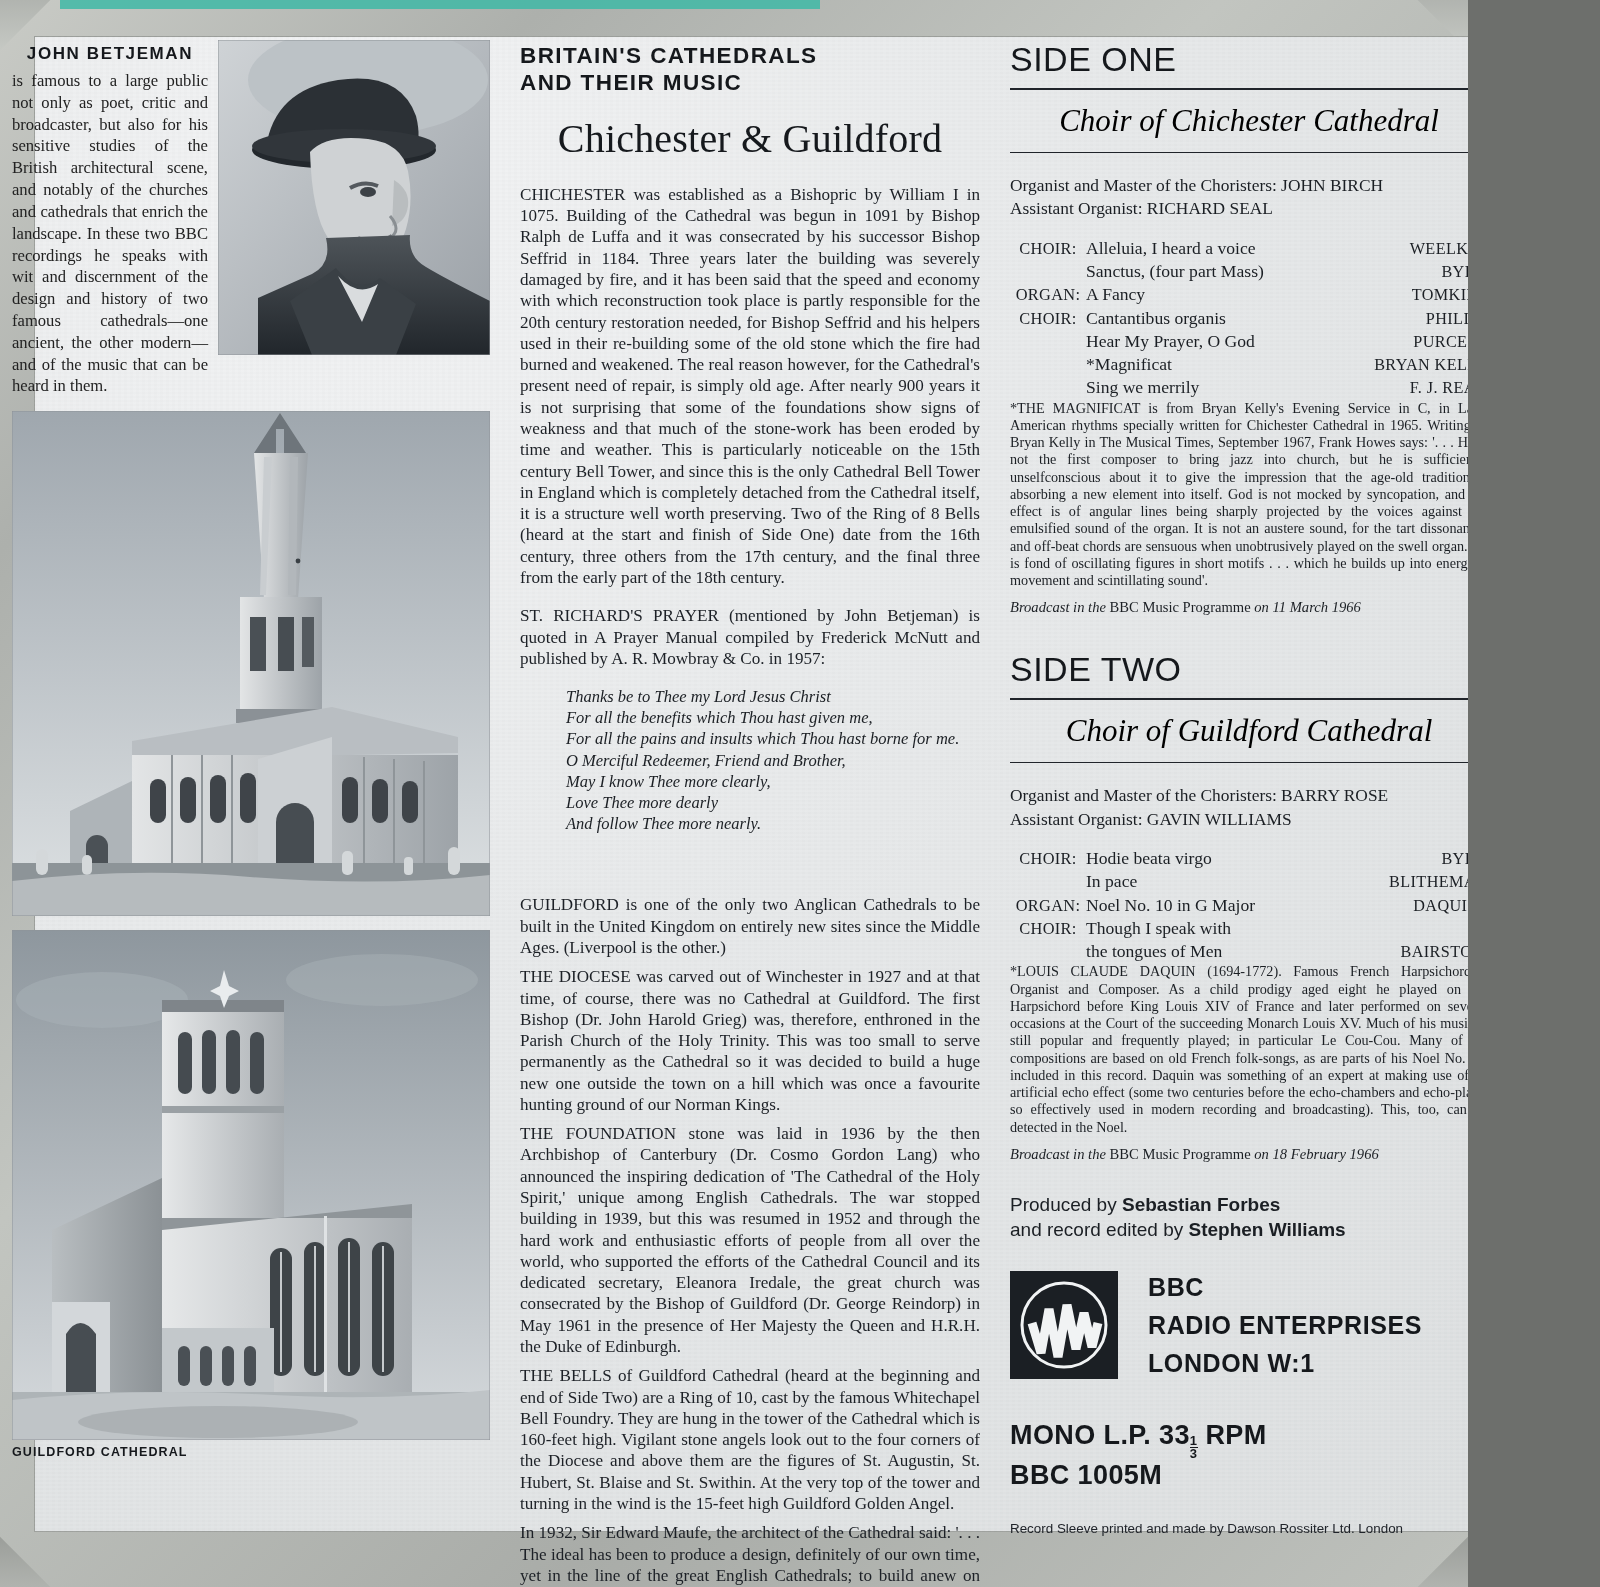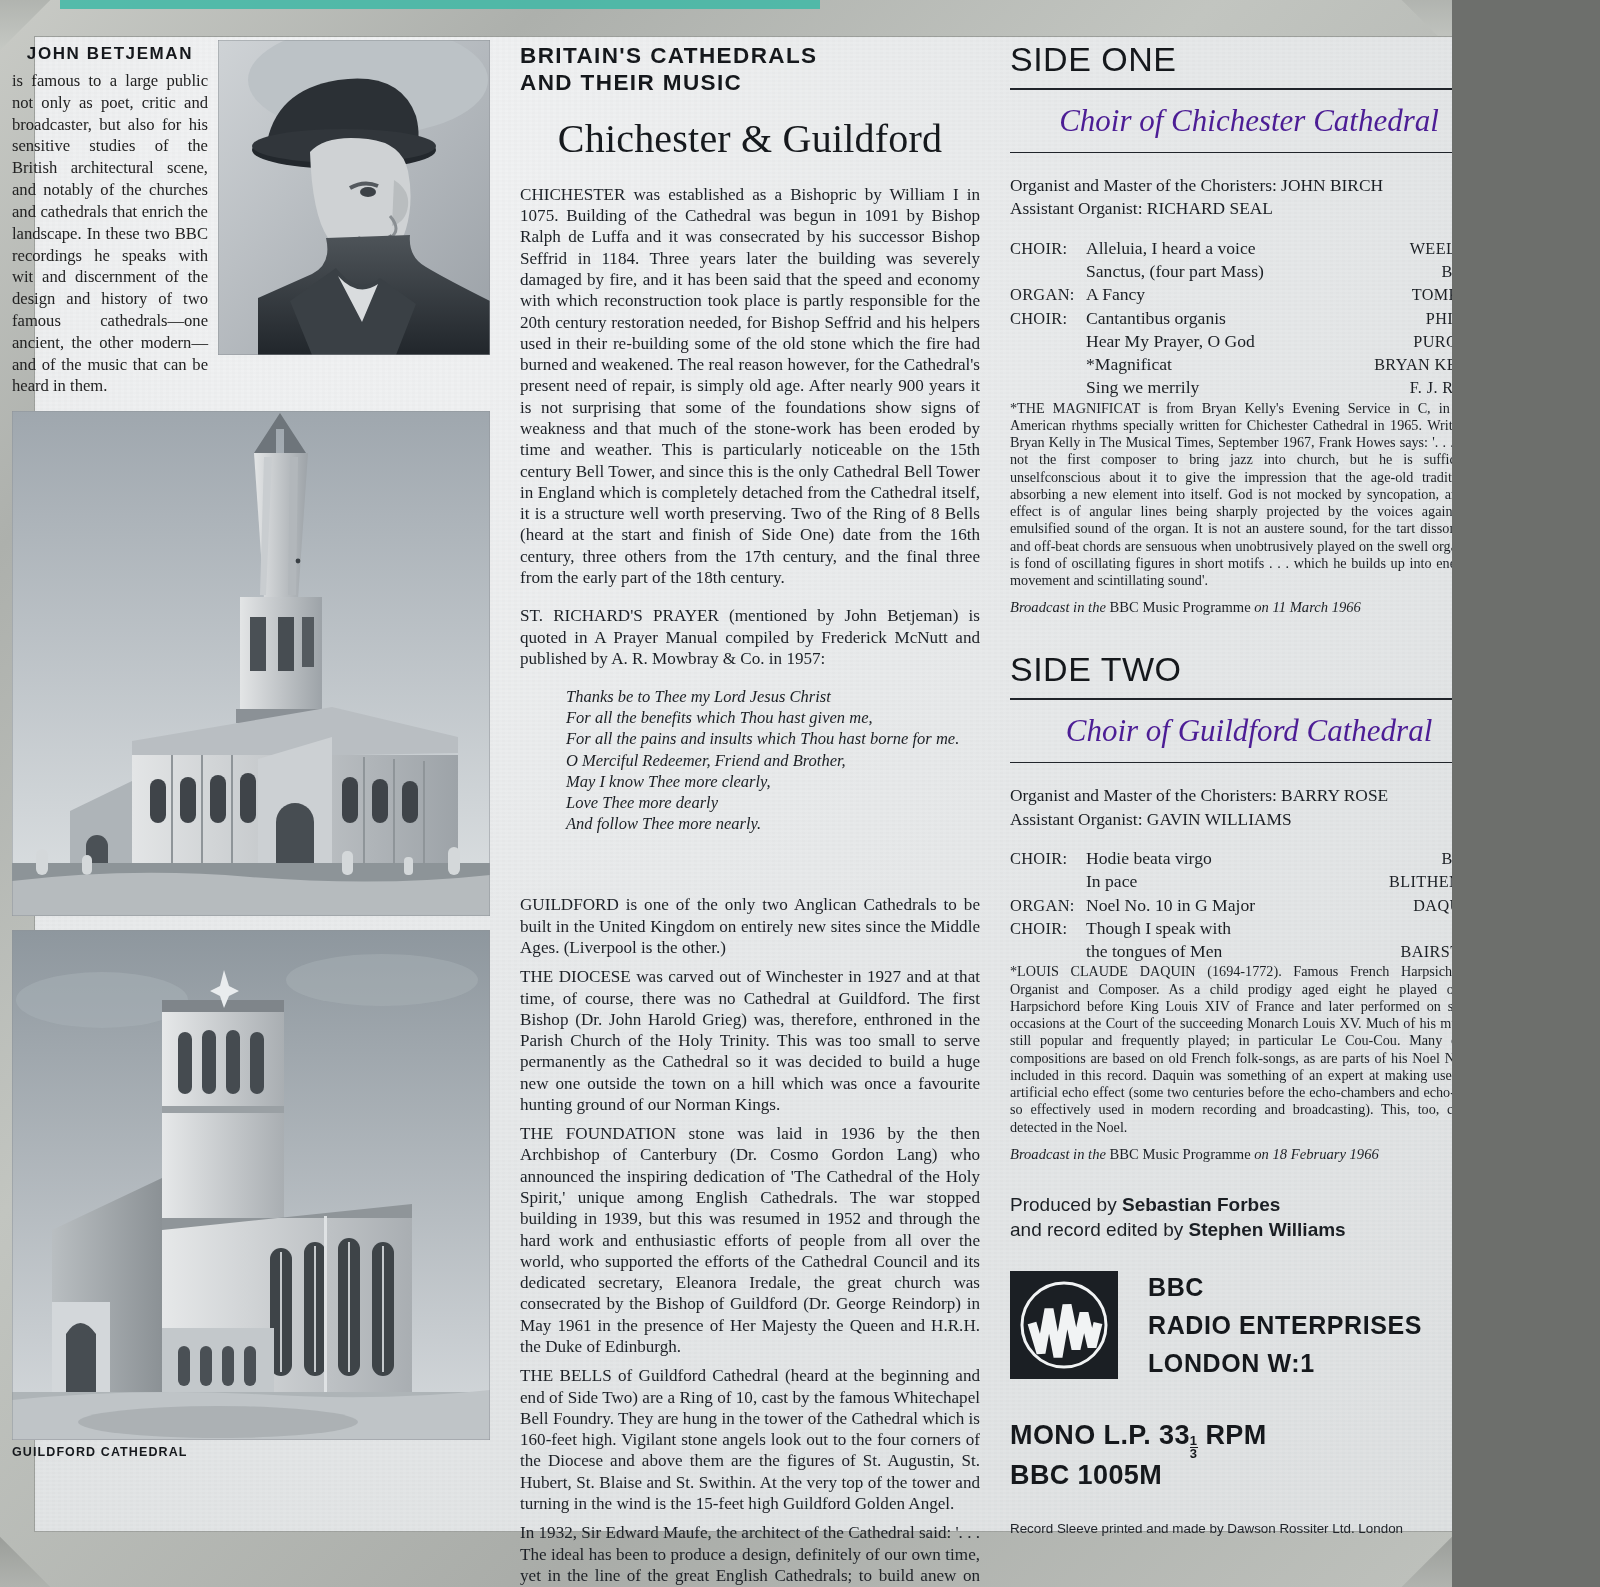--- a/index.html
+++ b/index.html
@@ -15,6 +15,7 @@
     background: #b9bcb8;
     font-family: "Liberation Serif", serif;
     color: #1b1f24;
+    padding-left: 16px;
   }
   
   .edge-outer {

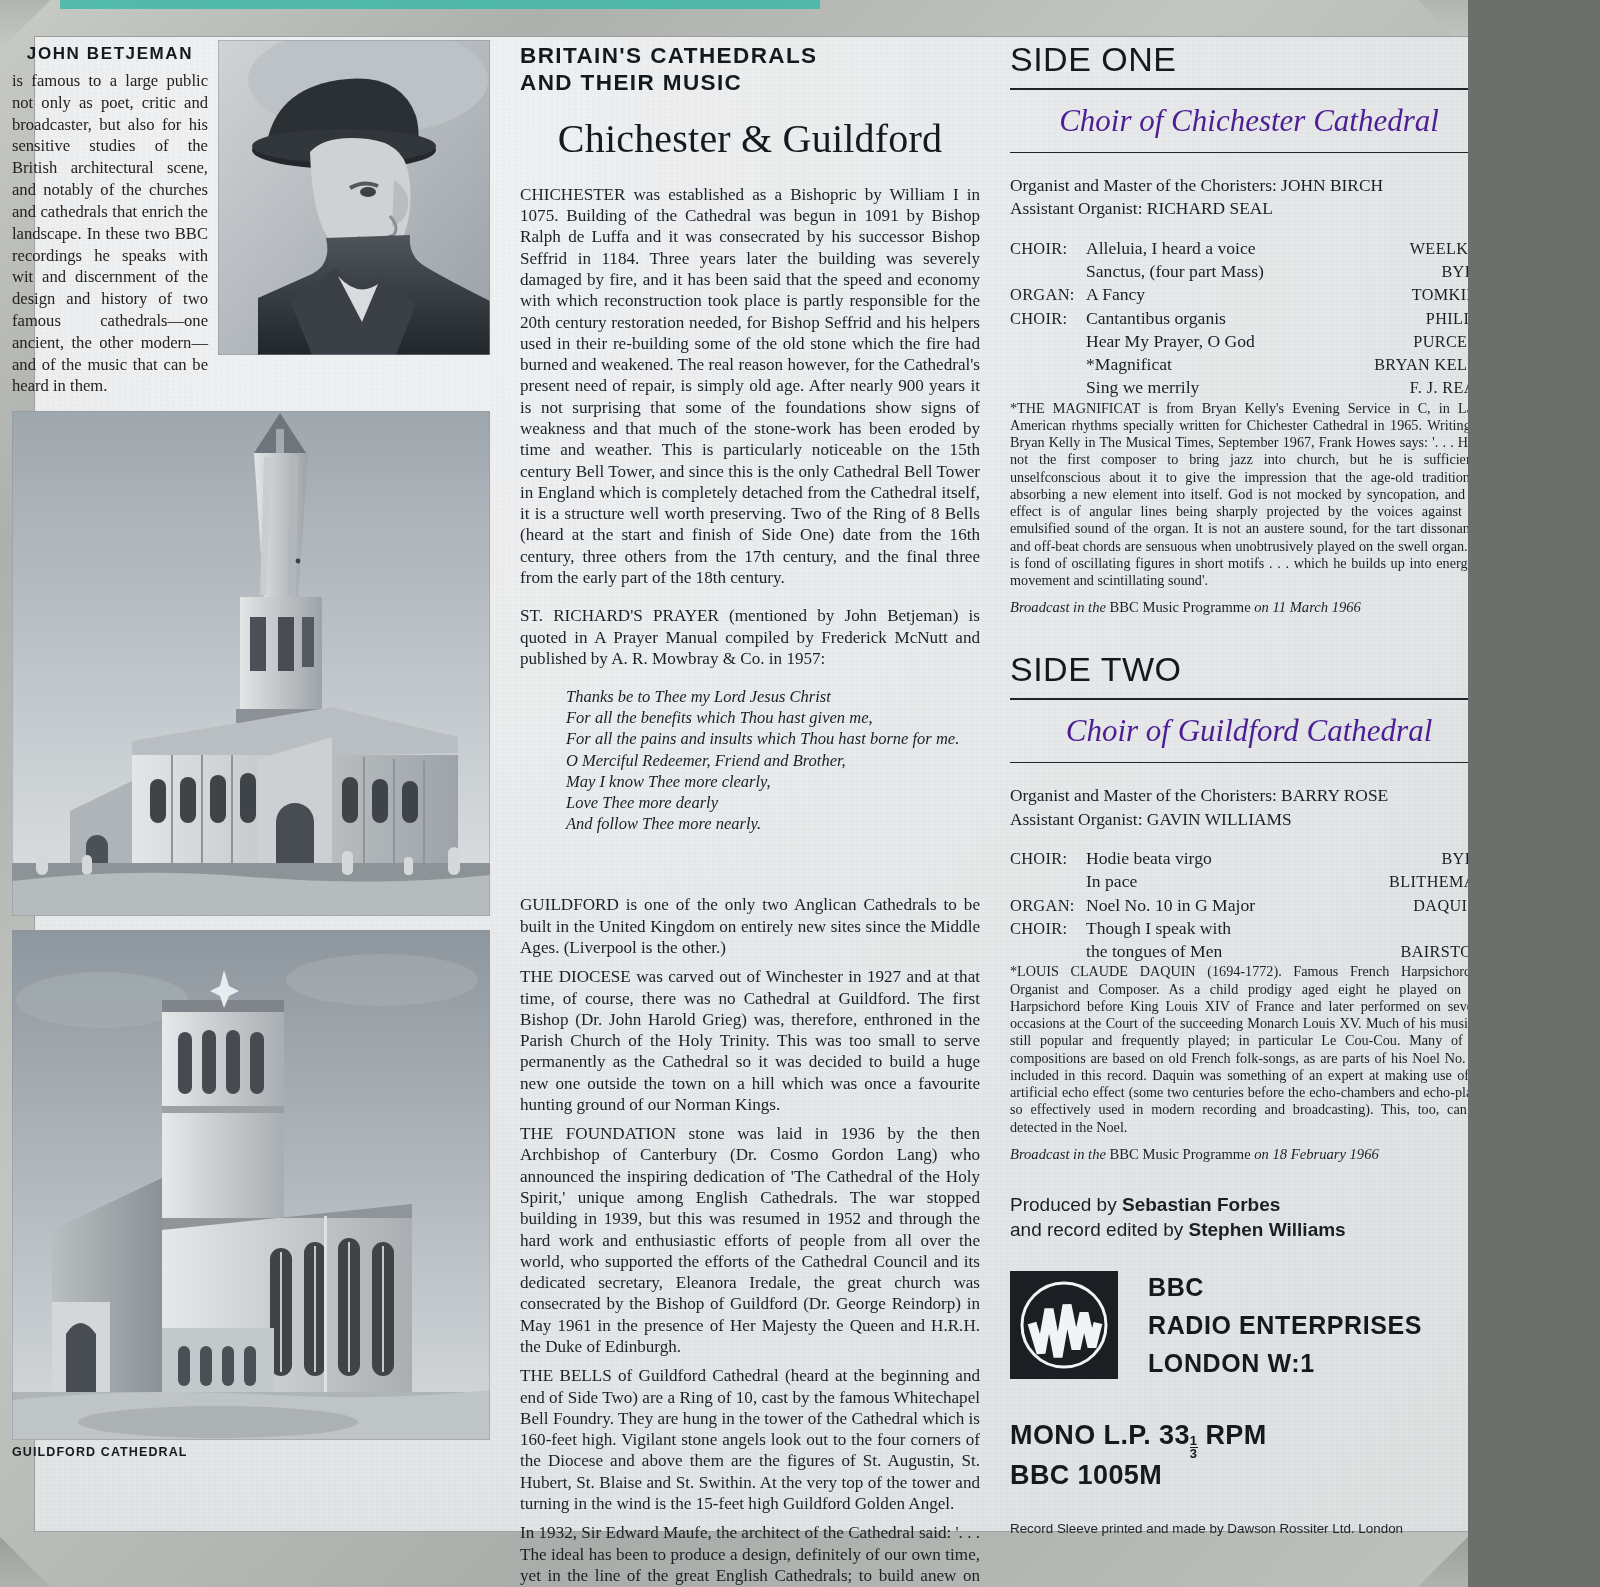--- a/index.html
+++ b/index.html
@@ -167,7 +167,7 @@
     font-size: 31px;
     text-align: center;
     padding: 13px 0 13px 0;
-    color: #4c1d95;
+    color: #000000;
   }
   .organist {
     font-size: 17.4px;

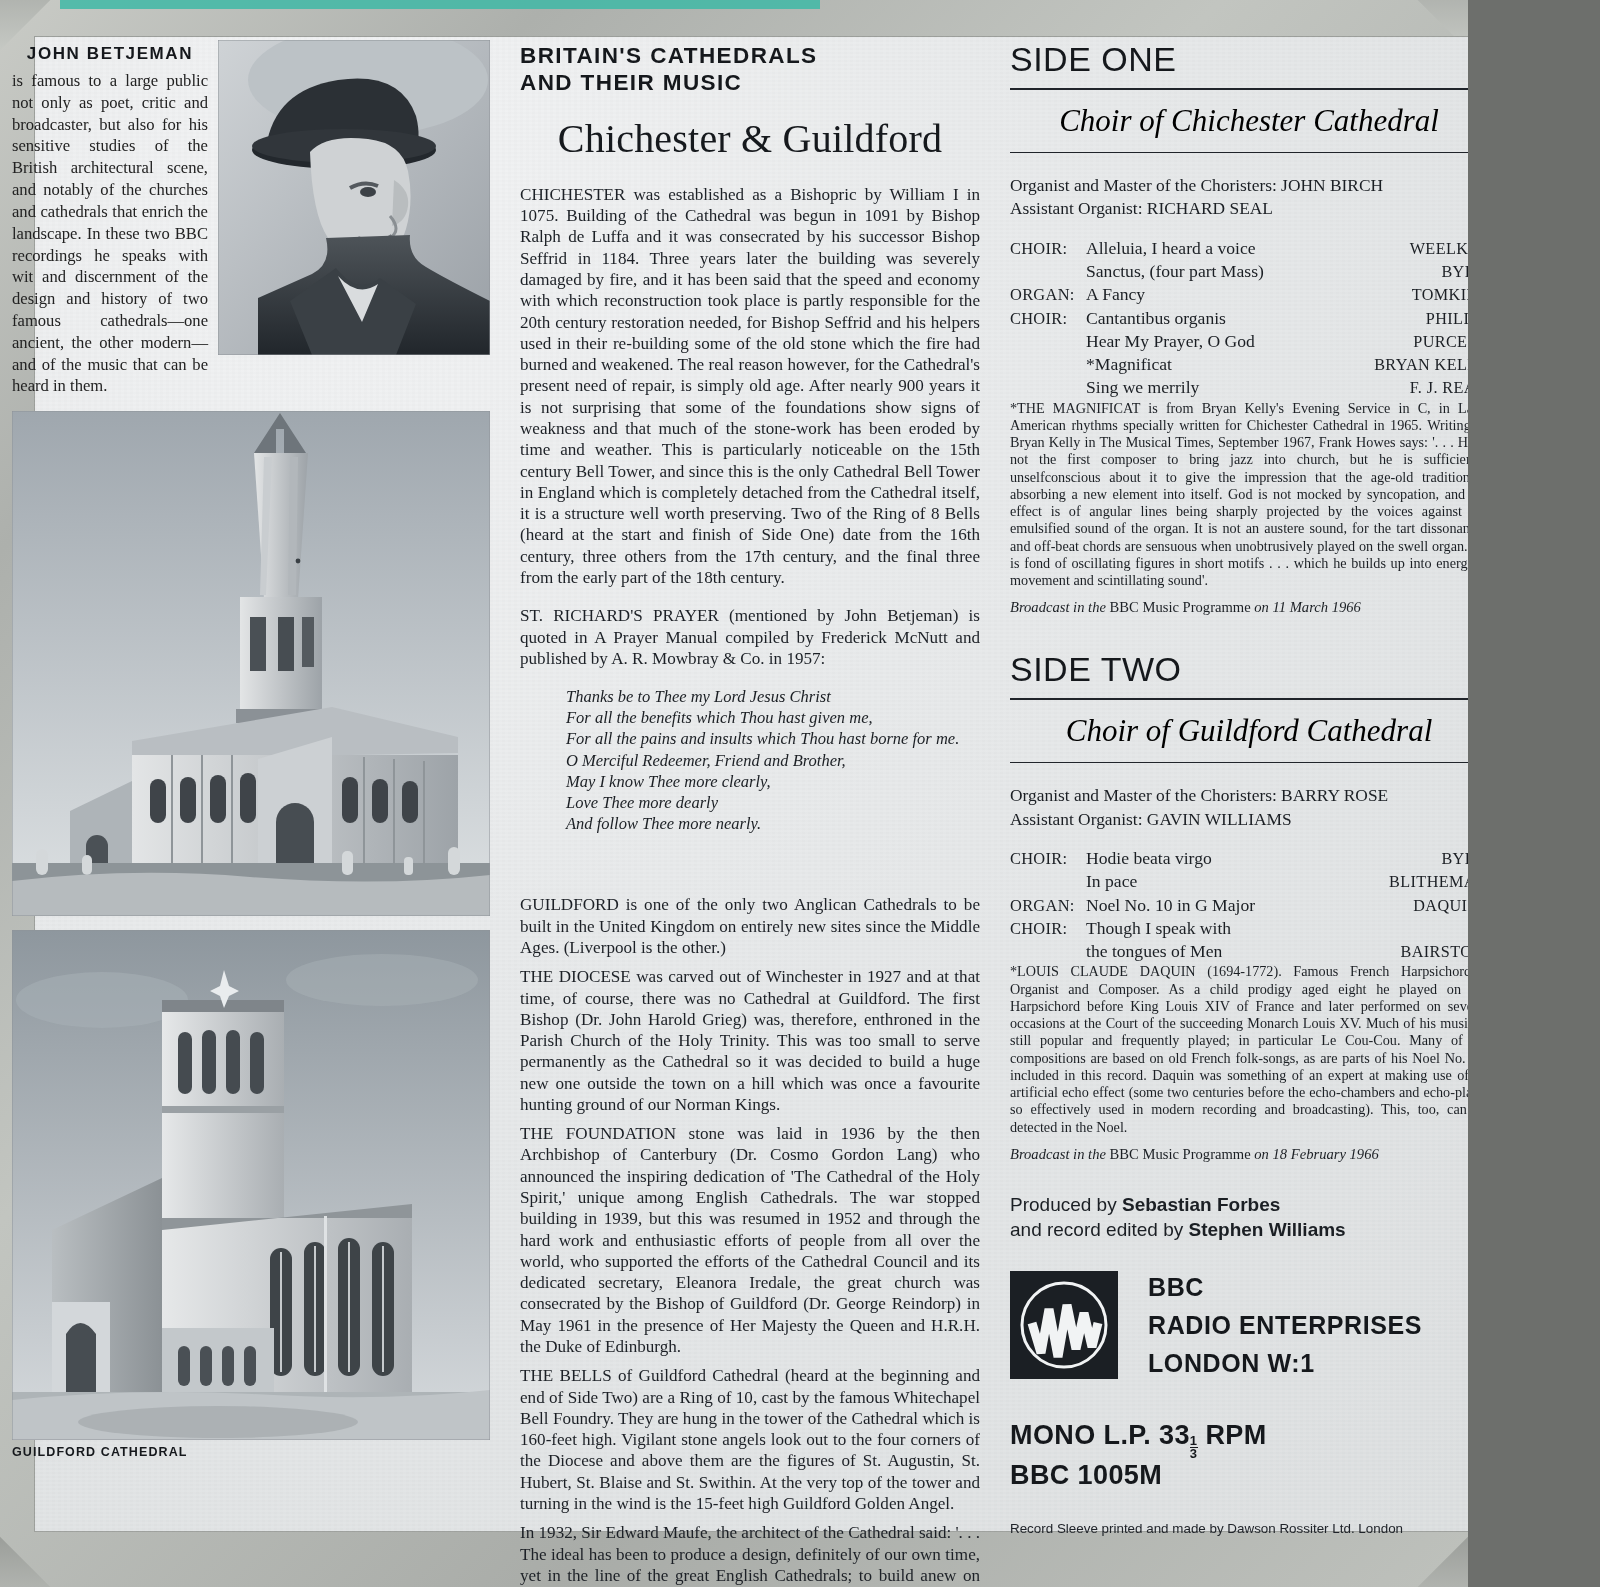--- a/index.html
+++ b/index.html
@@ -187,7 +187,7 @@
     font-variant: small-caps;
     font-size: 16.4px;
     letter-spacing: .3px;
-    text-align: left;
+    text-align: center;
   }
   .t-role.has::after { content: ":"; }
   .t-title { flex: 1 1 auto; }

